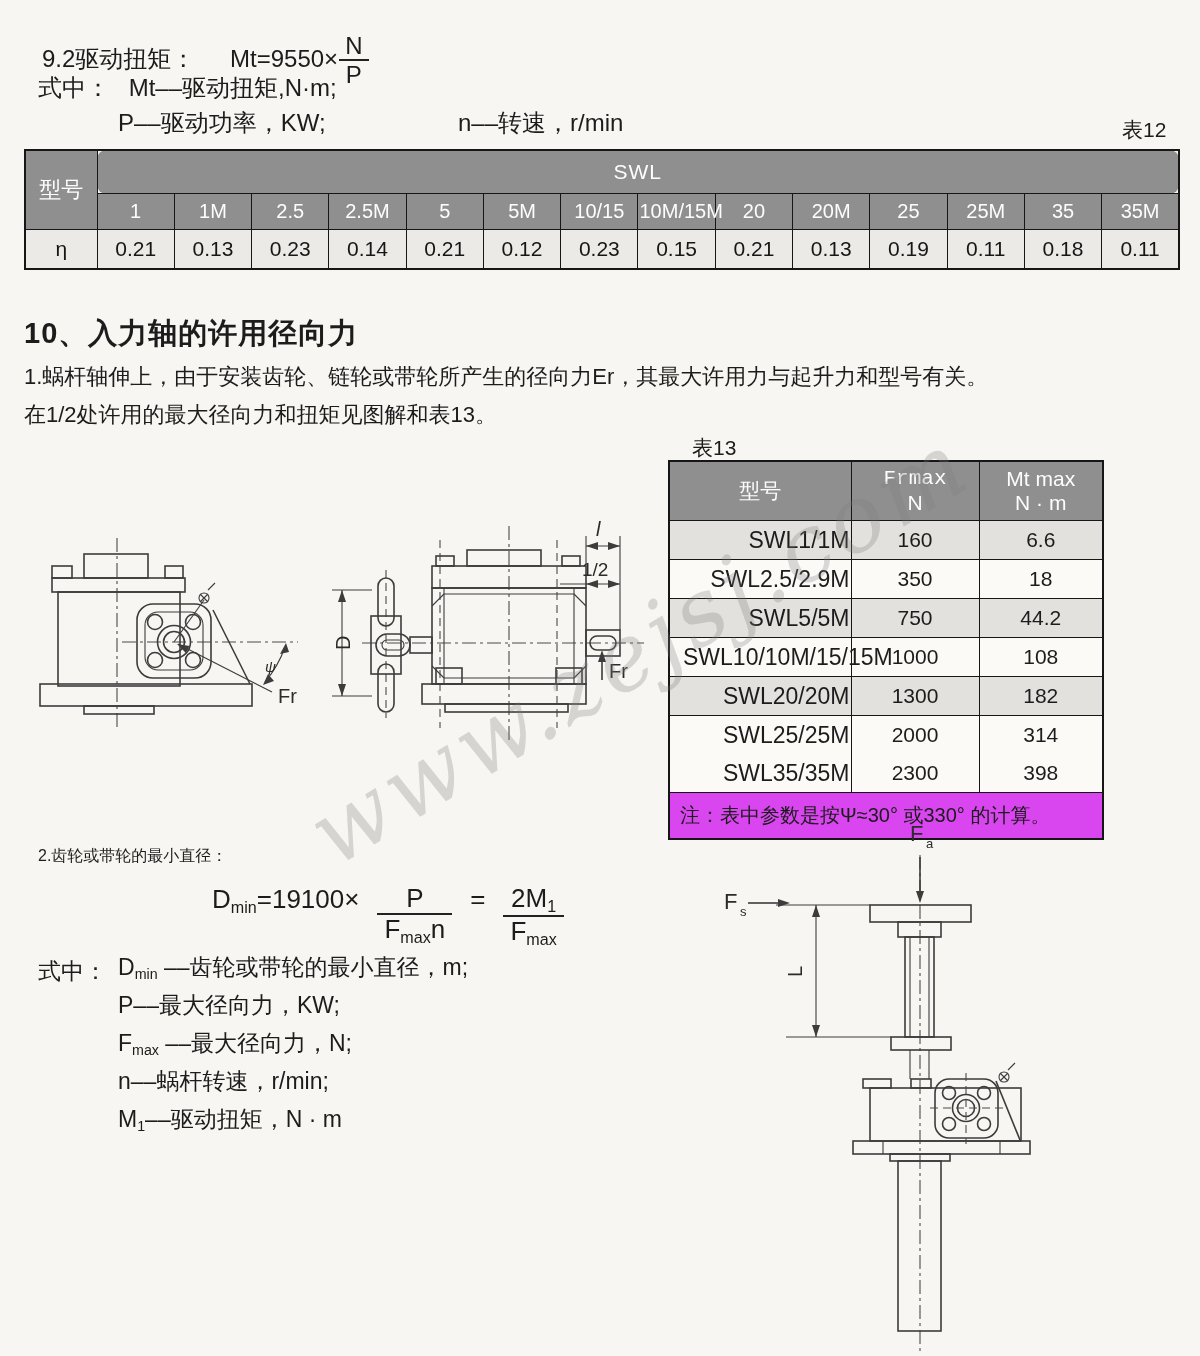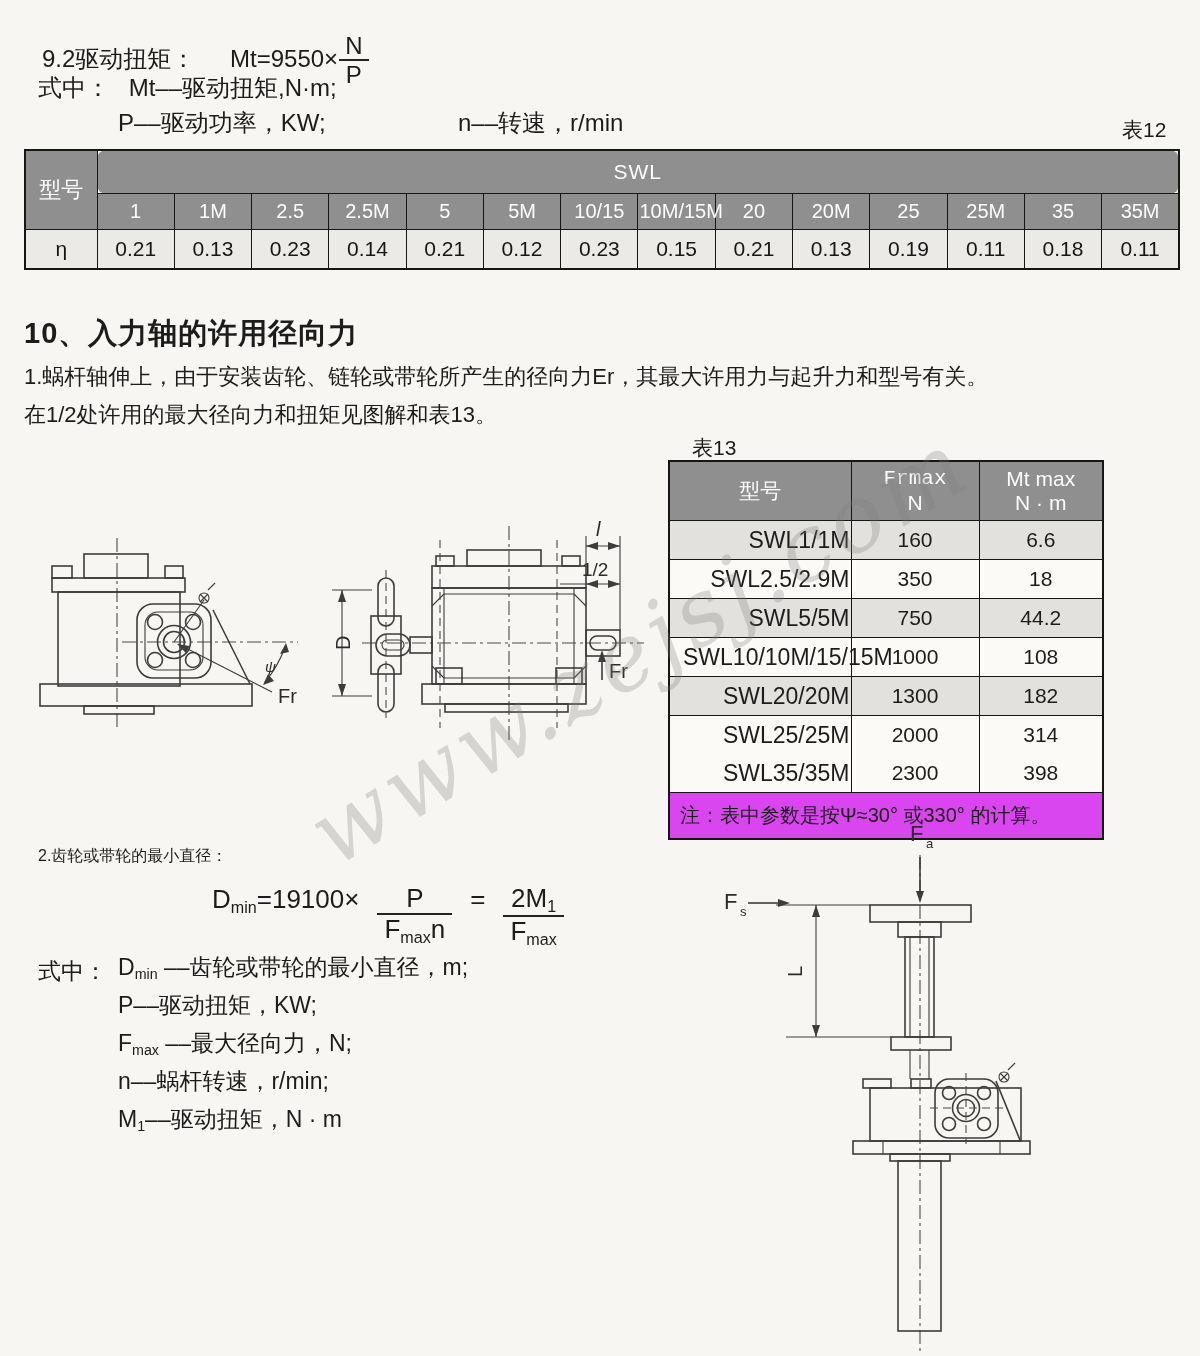--- a/index.html
+++ b/index.html
@@ -316,7 +316,7 @@
   <div class="abs defs" style="left:38px; top:956px;">式中：</div>
   <div class="abs defs" style="left:118px; top:956px;">
       <div class="defline"><span>D</span><span class="sub">min</span><span> ––齿轮或带轮的最小直径，m;</span></div>
-      <div class="defline"><span>P</span><span>––驱动扭矩，KW;</span></div>
+      <div class="defline"><span>P</span><span>––最大径向力，KW;</span></div>
       <div class="defline"><span>F</span><span class="sub">max</span><span> ––最大径向力，N;</span></div>
       <div class="defline"><span>n</span><span>––蜗杆转速，r/min;</span></div>
       <div class="defline"><span>M</span><span class="sub">1</span><span>––驱动扭矩，N · m</span></div>

